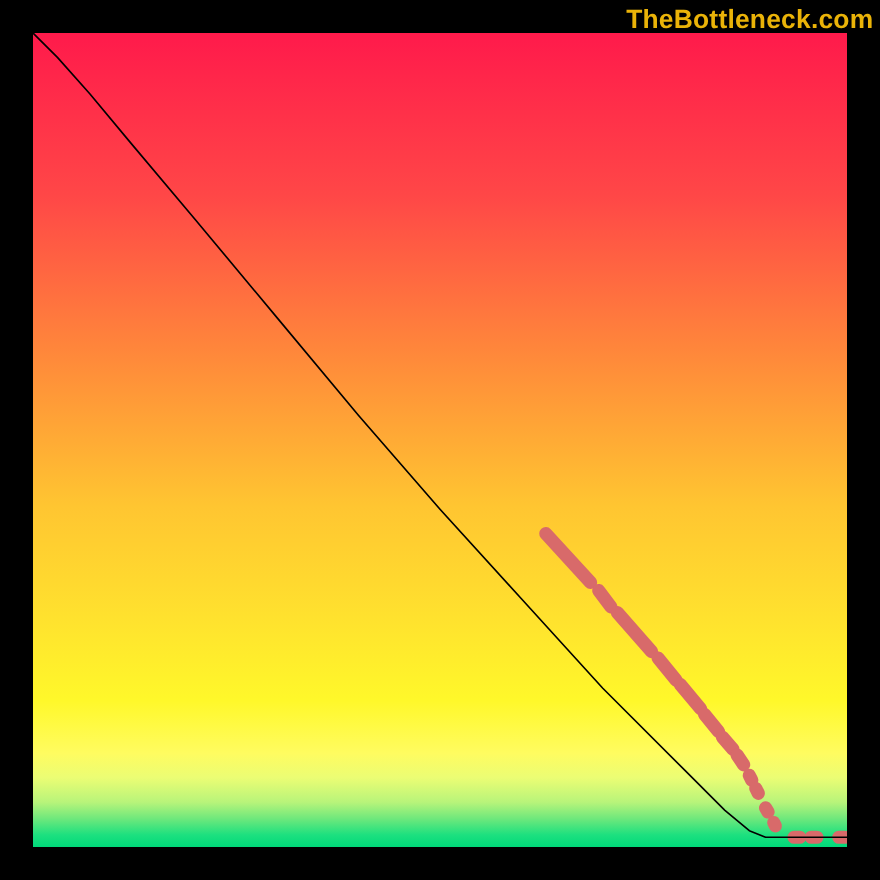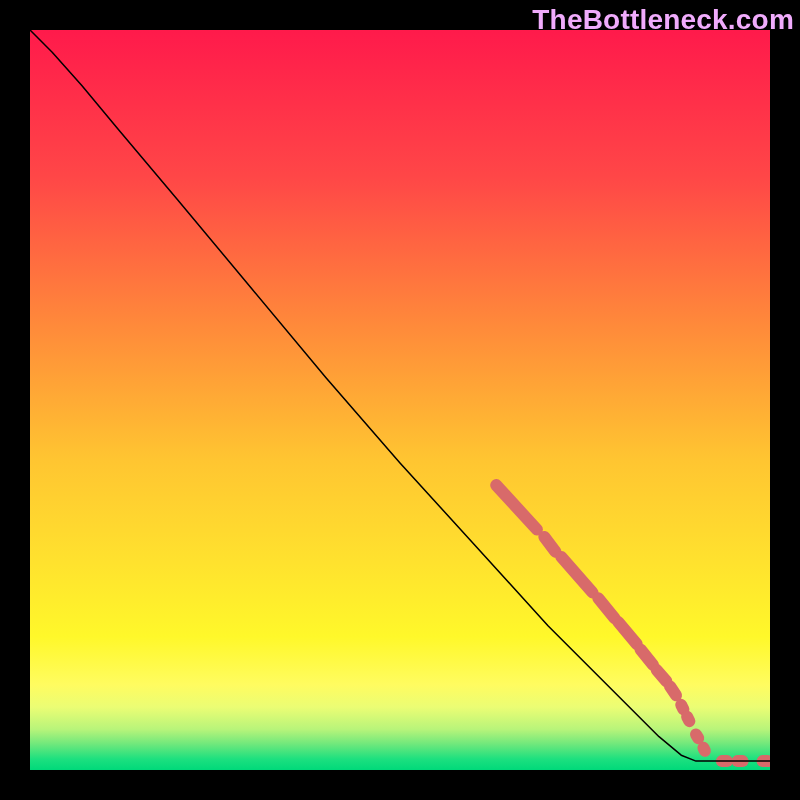--- a/index.html
+++ b/index.html
@@ -28,9 +28,9 @@
     position: absolute;
     top: 4px;
     right: 6px;
-    font-size: 28px;
+    font-size: 24px;
     font-weight: 600;
-    color: #f0abfc;
+    color: #eab308;
     letter-spacing: 0.2px;
     z-index: 5;
   }

